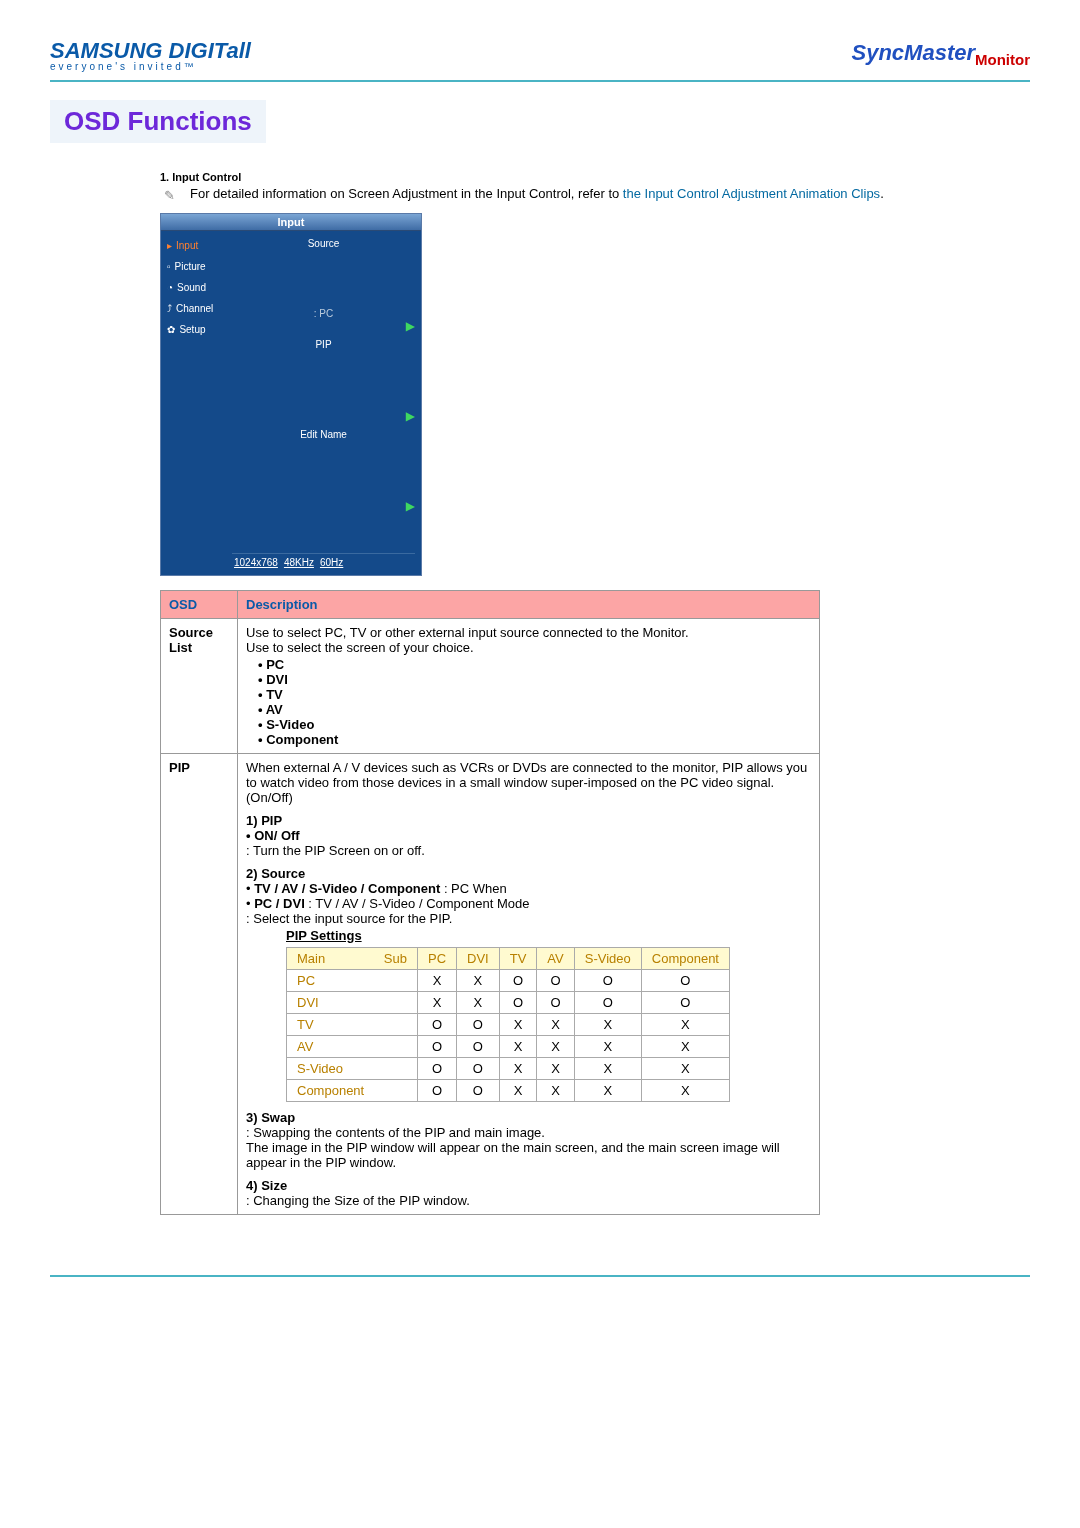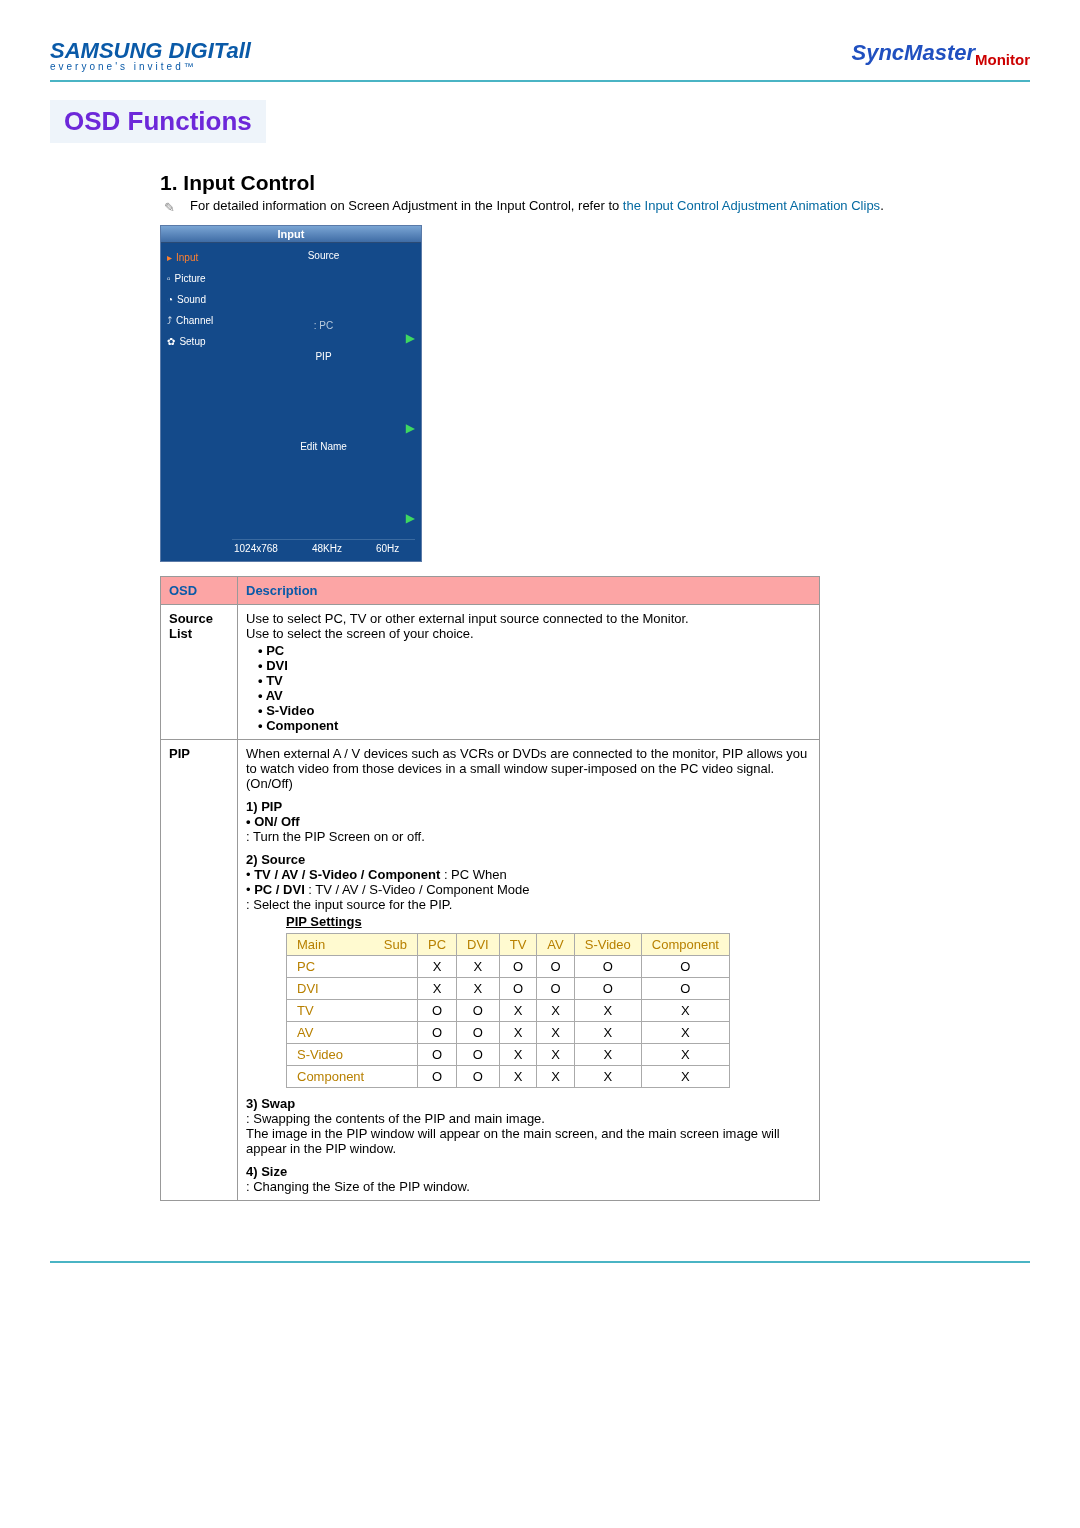--- a/index.html
+++ b/index.html
@@ -59,7 +59,7 @@
   }
   .section-num {
     font-weight: bold;
-    font-size: 21px;
+    font-size: 11px;
     margin-left: 110px;
     margin-bottom: 2px;
   }

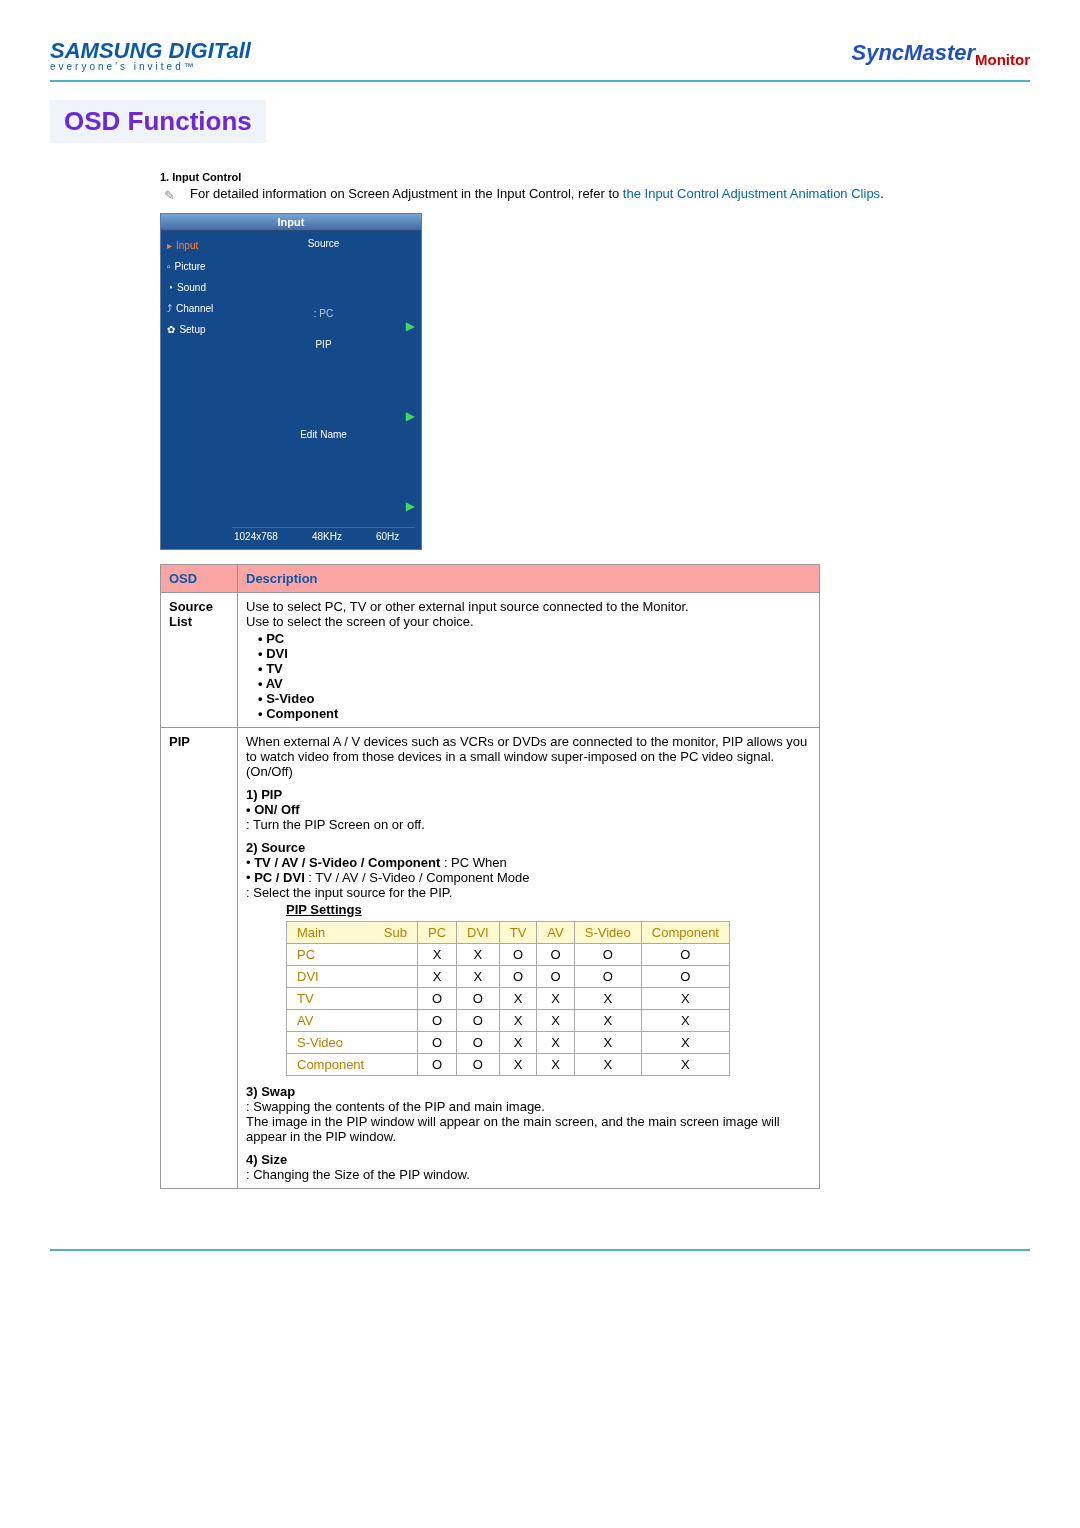--- a/index.html
+++ b/index.html
@@ -108,11 +108,12 @@
   .osd-arrow { color: #3fd860; margin-left: auto; font-size: 12px; }
   .osd-status {
     border-top: 1px solid #3a6aa0;
-    margin-top: 11px;
+    margin-top: 37px;
     padding: 3px 2px;
     display: flex;
-    gap: 34px;
+    gap: 6px;
     font-size: 10px;
+    text-decoration: underline;
   }
   .main-table {
     border-collapse: collapse;

